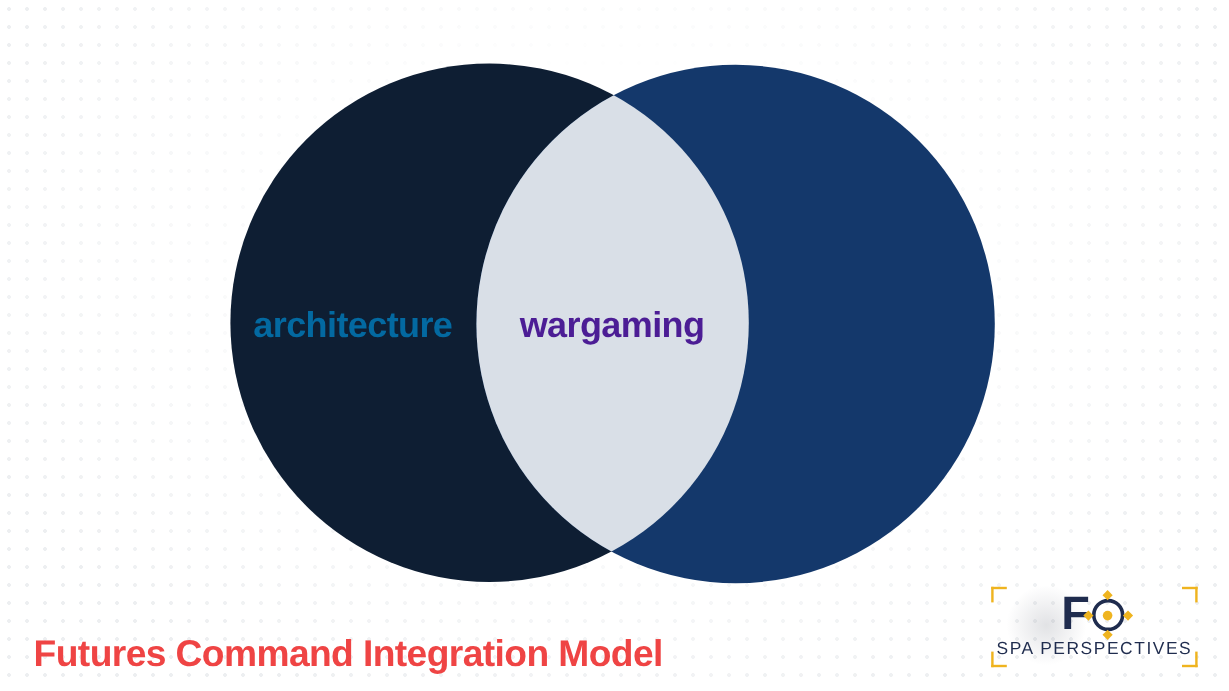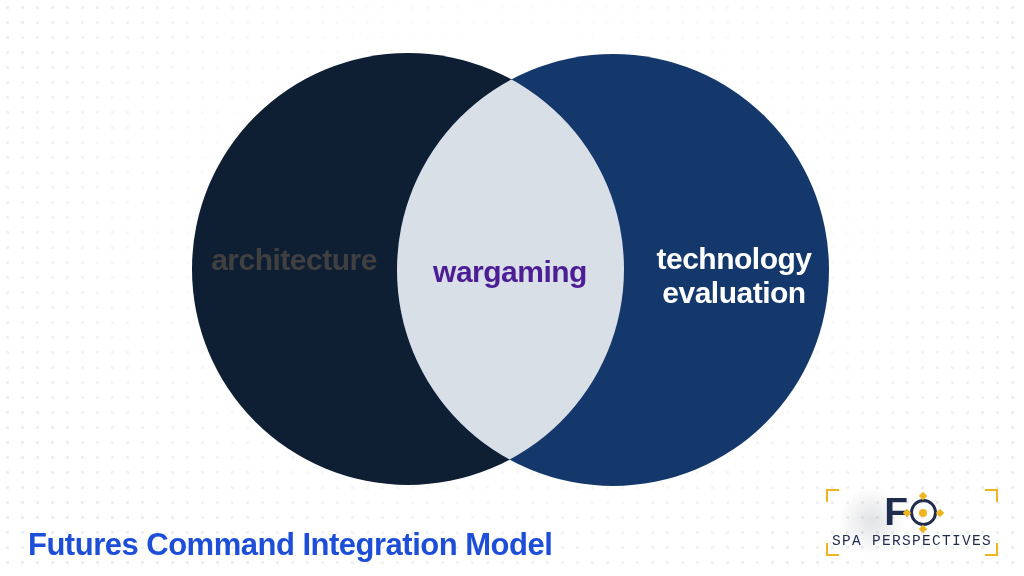--- a/index.html
+++ b/index.html
@@ -91,7 +91,7 @@
     <circle cx="408" cy="269" r="216" clip-path="url(#rightClip)" fill="#D9DFE7"></circle>
   </svg>
 
-  <div class="venn-label" style="left: 294px; top: 260px; color: #404040;">architecture</div>
+  <div class="venn-label" style="left: 294px; top: 272px; color: #0369a1;">architecture</div>
 
   <div class="venn-label" style="left: 510px; top: 272px; color: #4c1d95;">wargaming</div>
 

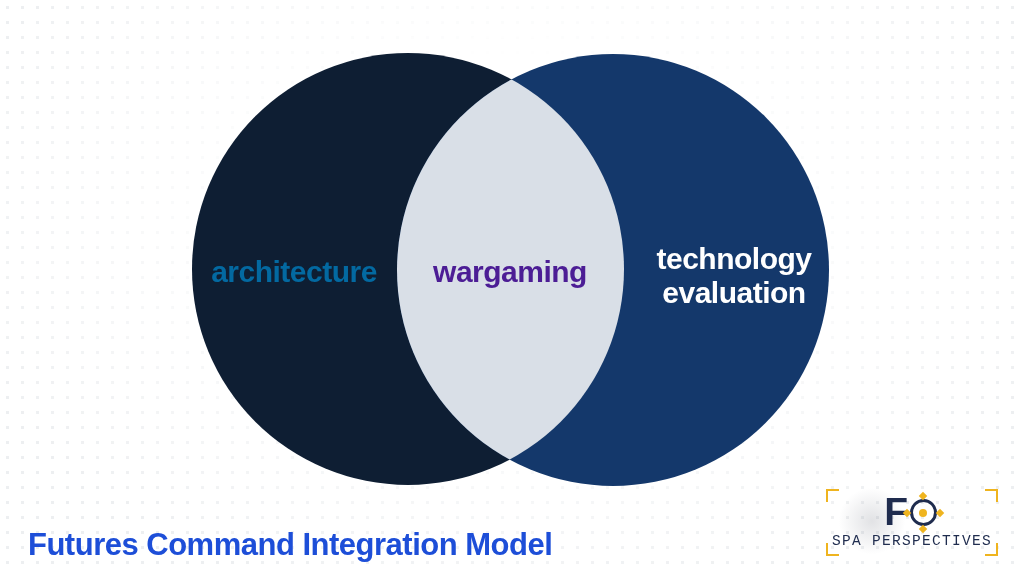--- a/index.html
+++ b/index.html
@@ -95,7 +95,6 @@
 
   <div class="venn-label" style="left: 510px; top: 272px; color: #4c1d95;">wargaming</div>
 
-  <div class="venn-label wrap" style="left: 734px; top: 276px; color: rgb(255, 255, 255);">technology evaluation</div>
 
   <div class="slide-title" style="color: #1d4ed8;">Futures Command Integration Model</div>
 

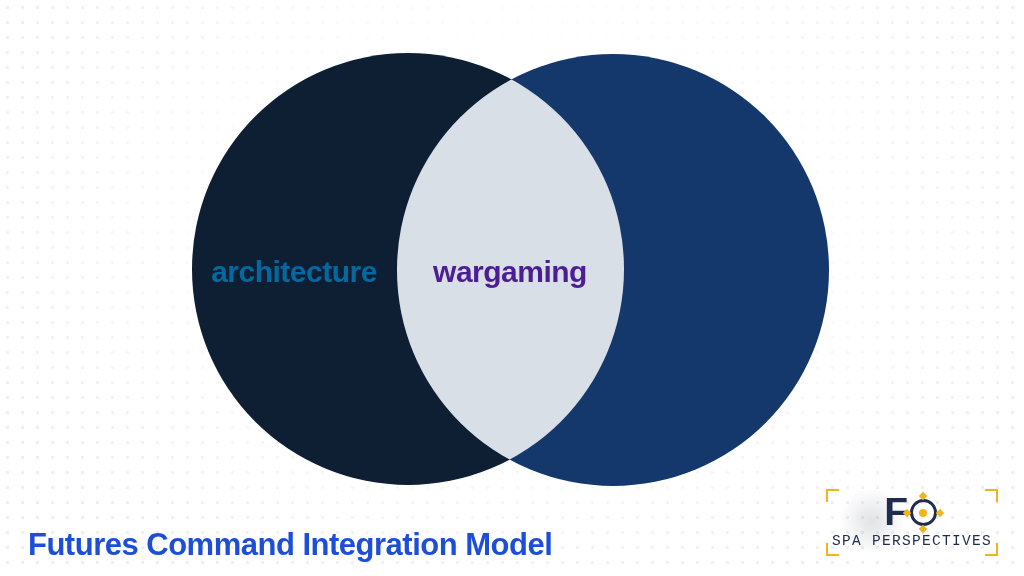--- a/index.html
+++ b/index.html
@@ -96,7 +96,7 @@
   <div class="venn-label" style="left: 510px; top: 272px; color: #4c1d95;">wargaming</div>
 
 
-  <div class="slide-title" style="color: #1d4ed8;">Futures Command Integration Model</div>
+  <div class="slide-title" style="color: #ef4444;">Futures Command Integration Model</div>
 
   <div class="logo">
     <div class="glow"></div>

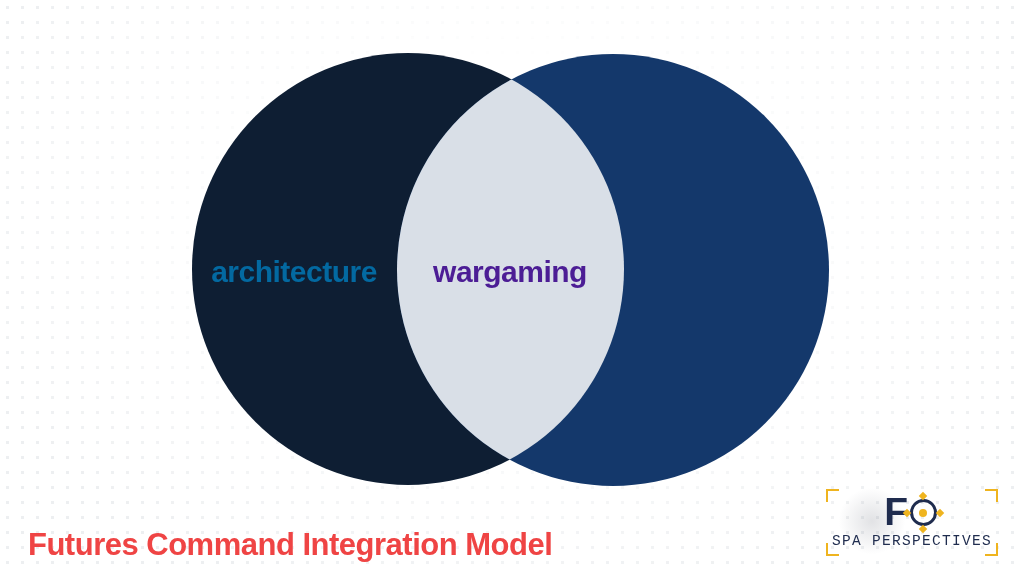--- a/index.html
+++ b/index.html
@@ -70,7 +70,7 @@
   .logo-sub {
     position:absolute; left:0; right:0; top:44px;
     text-align:center; color:var(--navy);
-    font-size:14.5px; letter-spacing:1.3px; font-weight:normal; white-space:nowrap;font-family:Liberation Mono, monospace;
+    font-size:14.5px; letter-spacing:1.3px; font-weight:normal; white-space:nowrap;
   }
 </style>
 </head>

